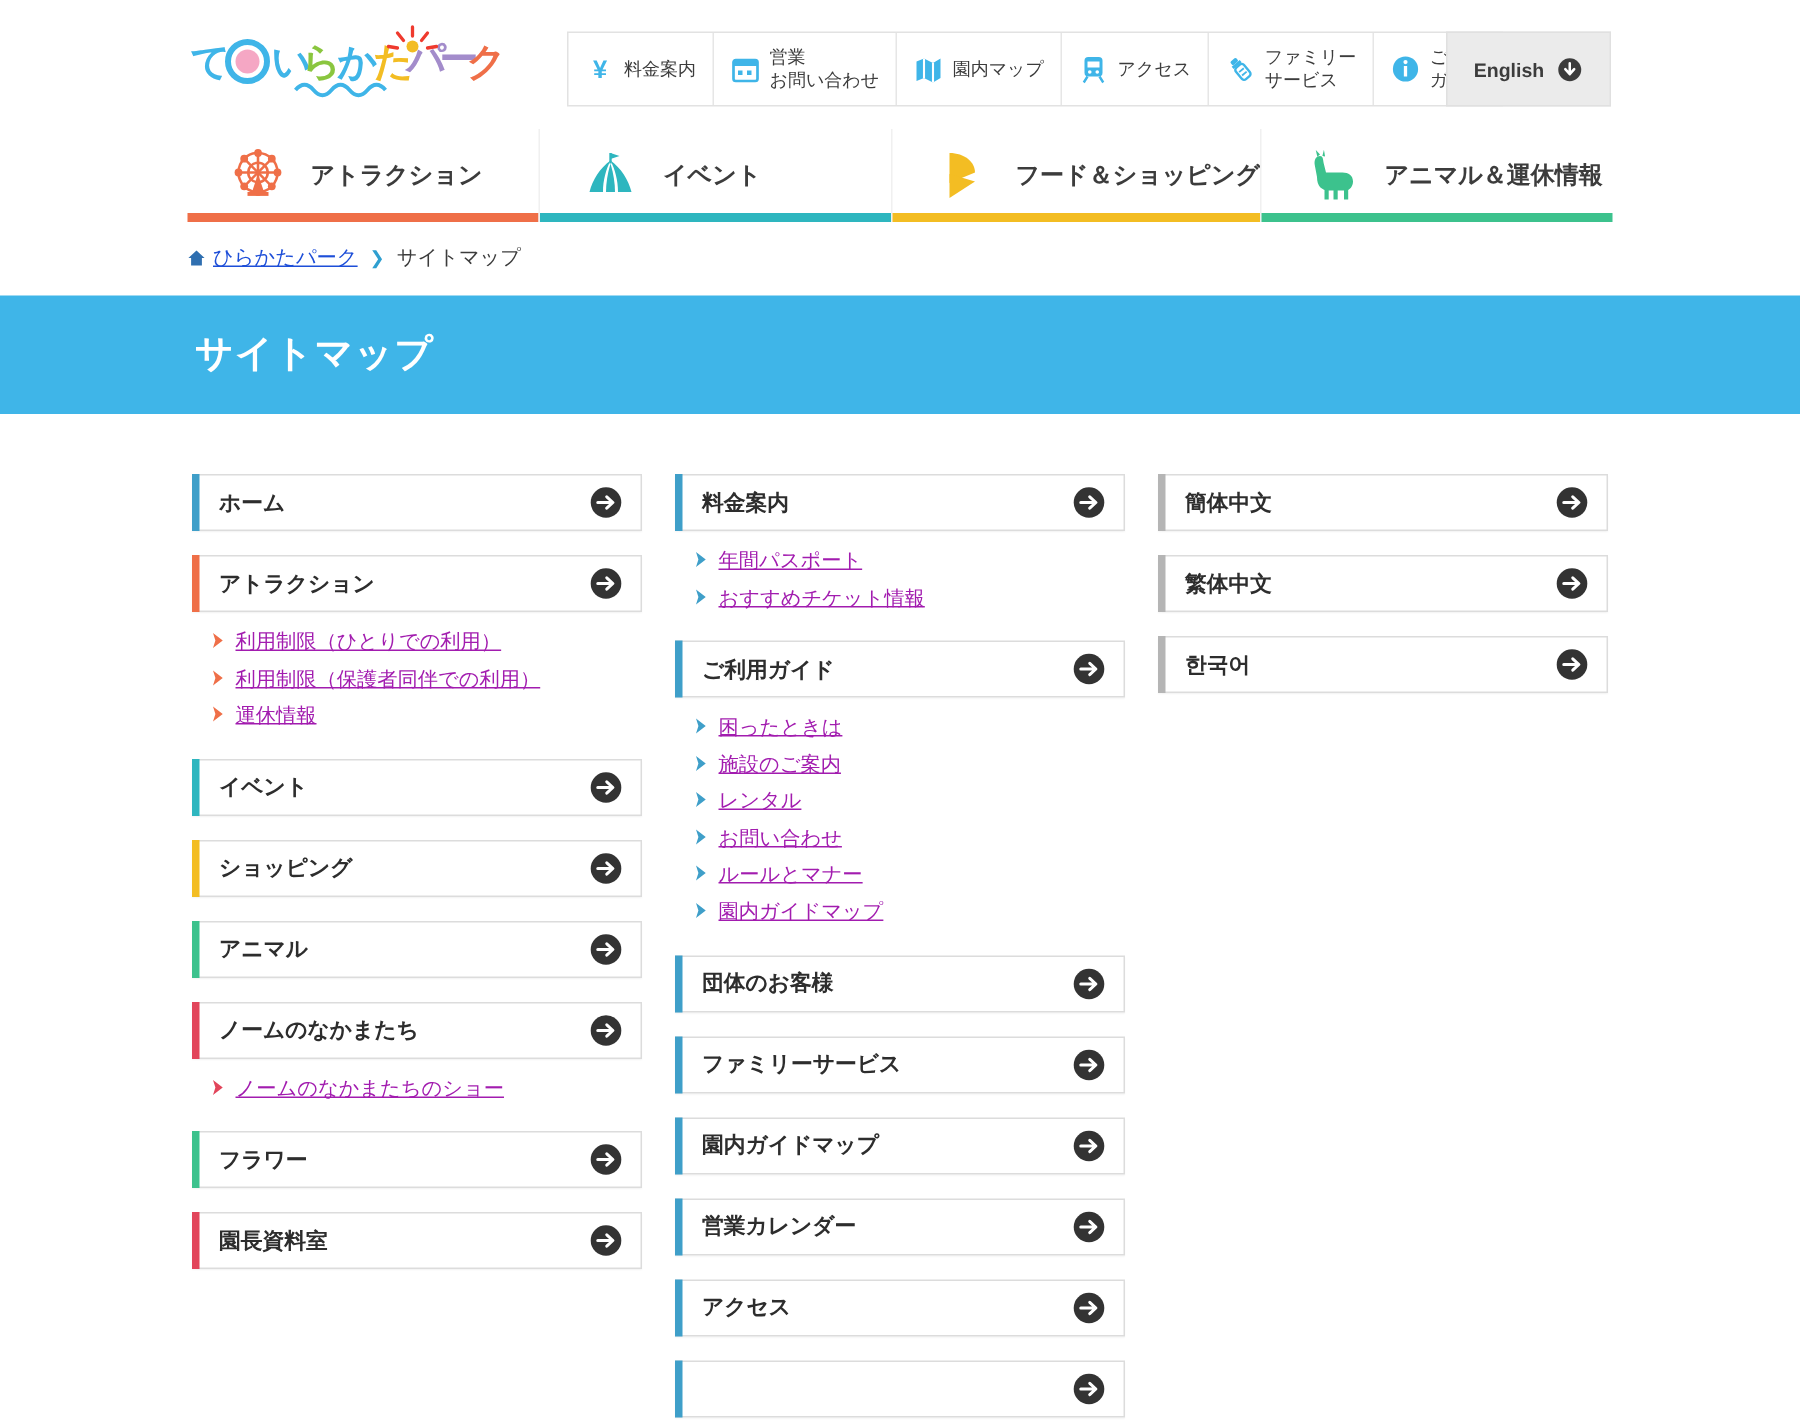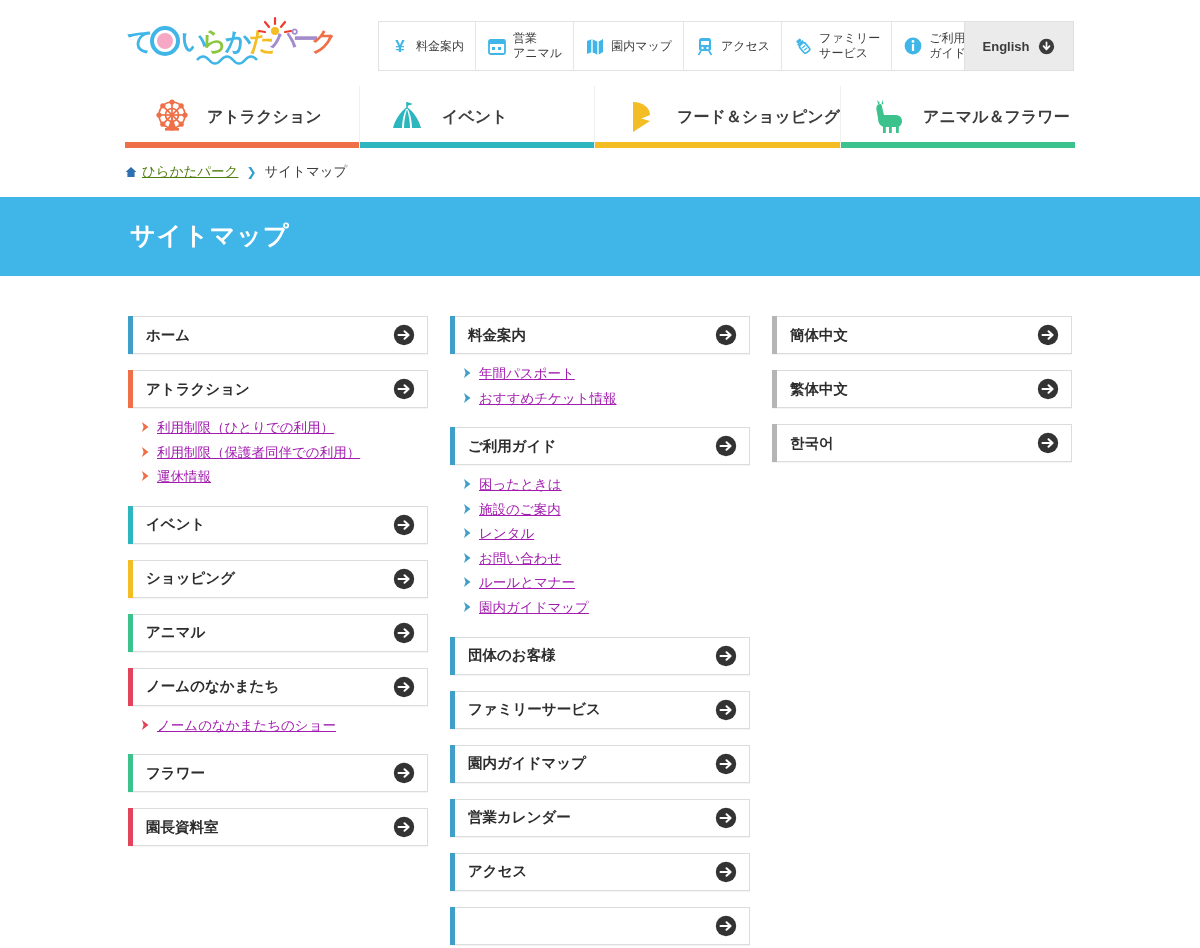--- a/index.html
+++ b/index.html
@@ -236,7 +236,7 @@
         <rect x="11" y="11" width="3" height="3" fill="#3fb5e8"></rect>
       </svg>
       <span>営業
-アニマル</span>
+お問い合わせ</span>
     </a>
 
     <a class="util-btn" href="#">

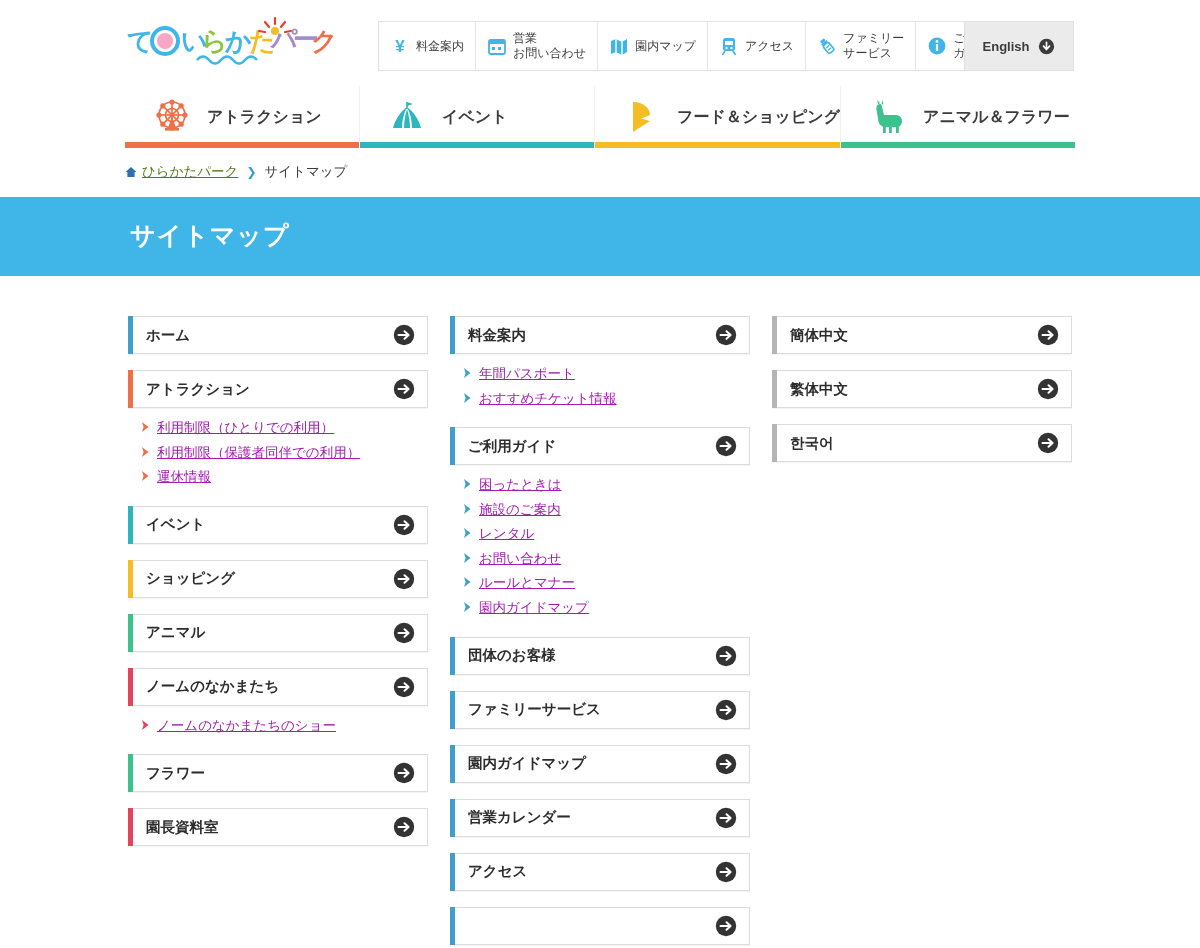--- a/index.html
+++ b/index.html
@@ -352,7 +352,7 @@
       <rect x="20" y="27" width="2.8" height="8" fill="#3cc28d"></rect>
       <rect x="27" y="27" width="2.8" height="8" fill="#3cc28d"></rect>
     </svg>
-    <span class="gnav-label">アニマル＆フラワー</span>
+    <span class="gnav-label">アニマル＆運休情報</span>
     <span class="bar" style="background:#3cc28d"></span>
   </a>
 

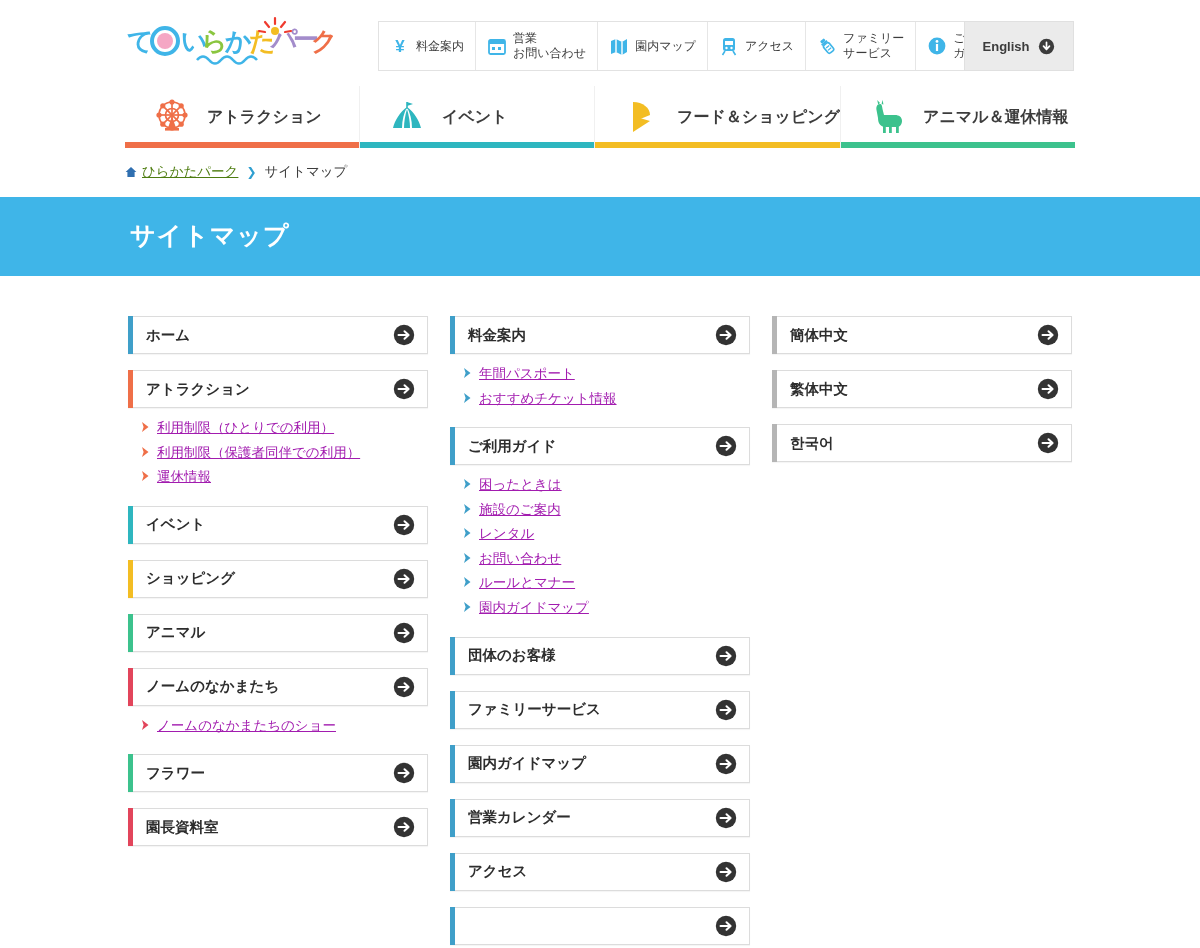--- a/index.html
+++ b/index.html
@@ -104,7 +104,7 @@
   }
   .bc-home-ico { width: 12px; height: 12px; flex:0 0 12px; margin-right: 1px; }
   .bc-link {
-    color: #4d7c0f;
+    color: #1d4ed8;
     text-decoration: underline;
     cursor: pointer;
     font-family: Liberation Mono, monospace;

